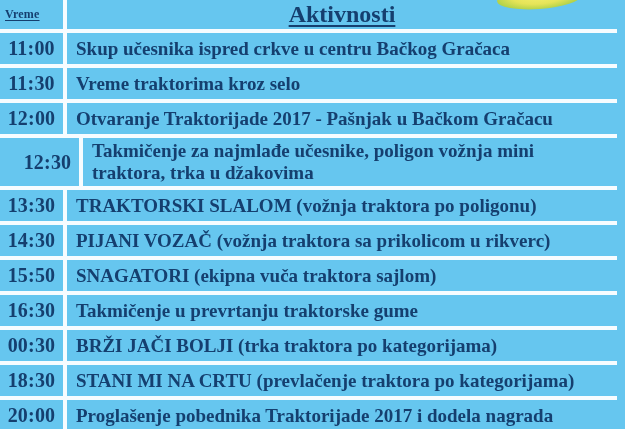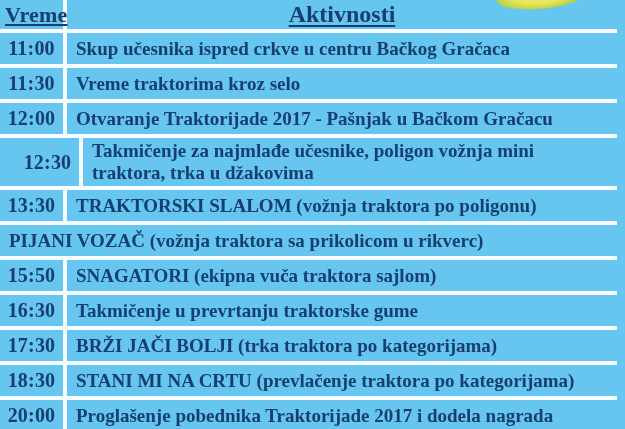--- a/index.html
+++ b/index.html
@@ -46,7 +46,7 @@
   .header-row .time-cell {
     justify-content:flex-start;
     padding-left:5px;
-    font-size:22px;
+    font-size:12px;
     text-decoration:underline;
     text-underline-offset:2px;
   }

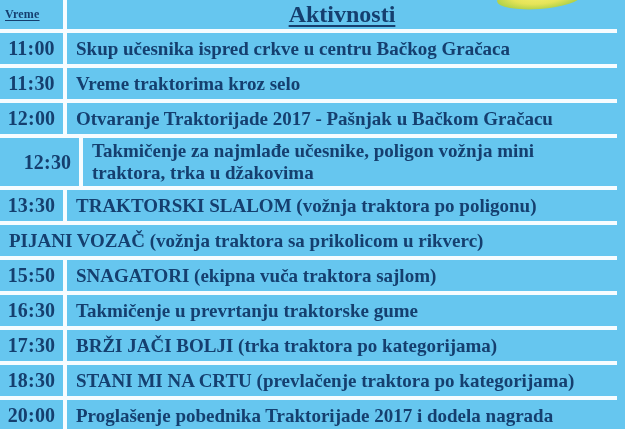--- a/index.html
+++ b/index.html
@@ -107,6 +107,7 @@
   </div>
 
   <div class="row">
+    <div class="time-cell">14:30</div>
     <div class="act-cell">PIJANI VOZAČ (vožnja traktora sa prikolicom u rikverc)</div>
   </div>
 

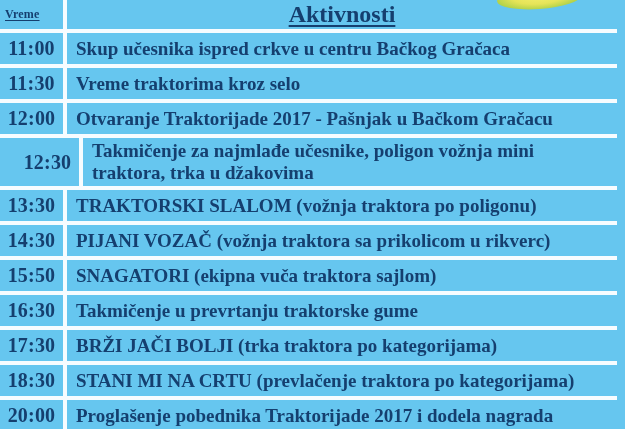--- a/index.html
+++ b/index.html
@@ -122,7 +122,7 @@
   </div>
 
   <div class="row">
-    <div class="time-cell">17:30</div>
+    <div class="time-cell">00:30</div>
     <div class="act-cell">BRŽI JAČI BOLJI (trka traktora po kategorijama)</div>
   </div>
 

